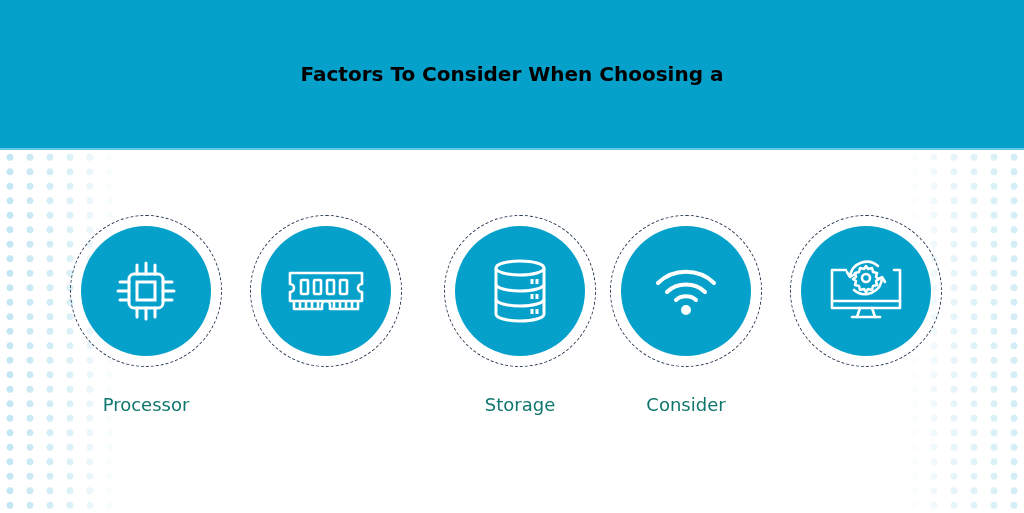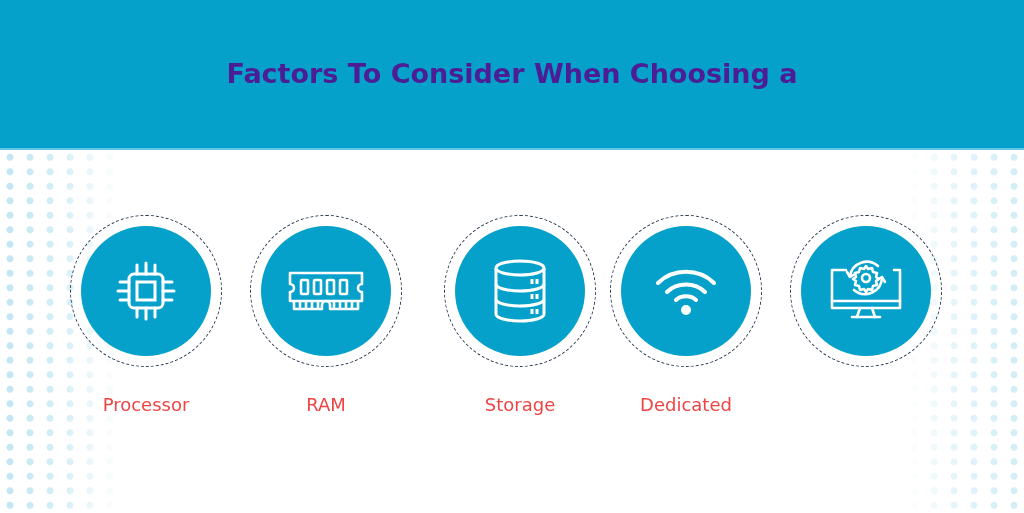--- a/index.html
+++ b/index.html
@@ -14,7 +14,7 @@
       display: flex; flex-direction: column; align-items: center; justify-content: center;
     }
     .header-line {
-      color: #4c1d95; font-weight: bold; font-size: 27px; line-height: 48px;
+      color: #000000; font-weight: bold; font-size: 20px; line-height: 48px;
       letter-spacing: 0px; text-align: center;
     }
     .header-edge {

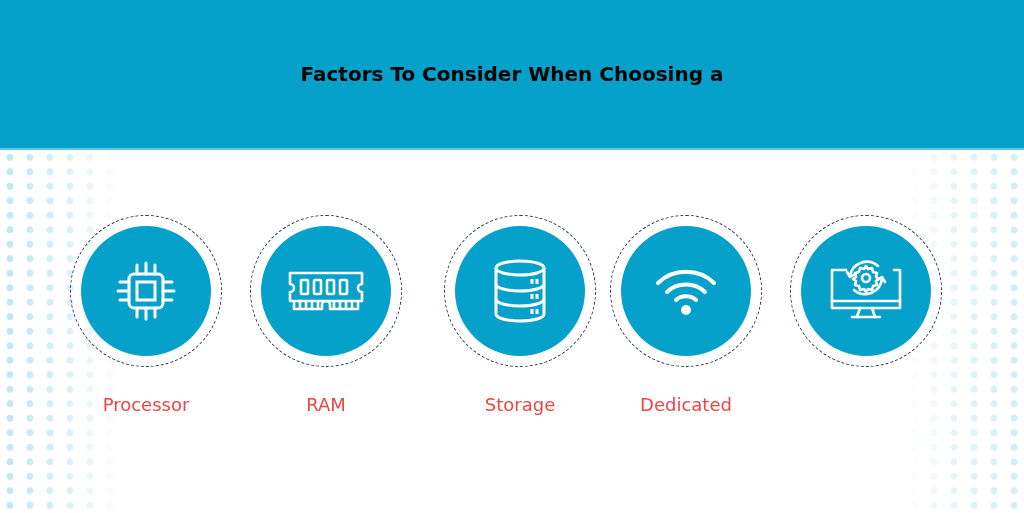--- a/index.html
+++ b/index.html
@@ -54,7 +54,7 @@
     }
     .disc svg { display: block; }
     .label {
-      margin-top: 26px; font-size: 18px; line-height: 24px; color: #ef4444;
+      margin-top: 26px; font-size: 18px; line-height: 24px; color: #0f766e;
       text-align: center; width: 160px;
     }
   </style>

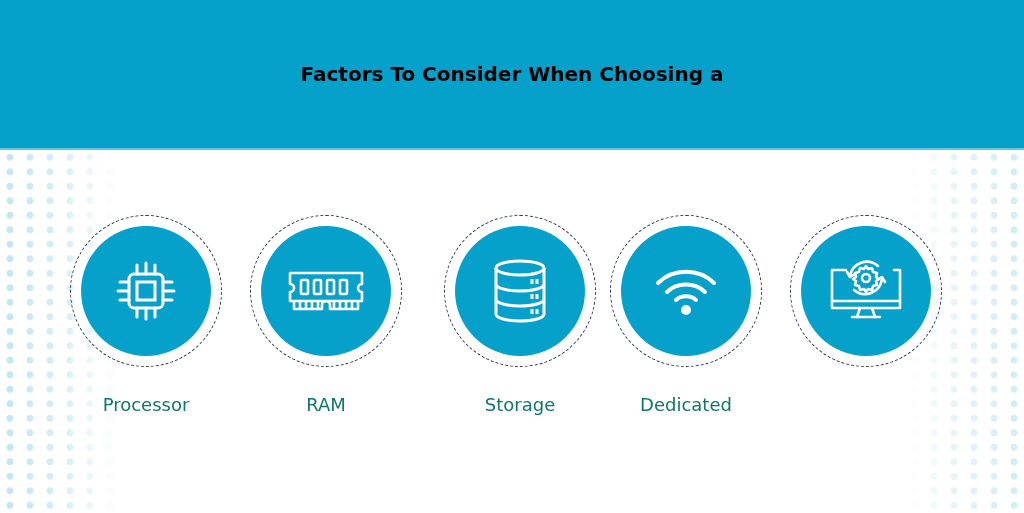--- a/index.html
+++ b/index.html
@@ -114,7 +114,6 @@
       </svg>
     </div>
   </div>
-  <div class="label">RAM</div>
 </div>
 
 <div class="factor" style="left:440px;">

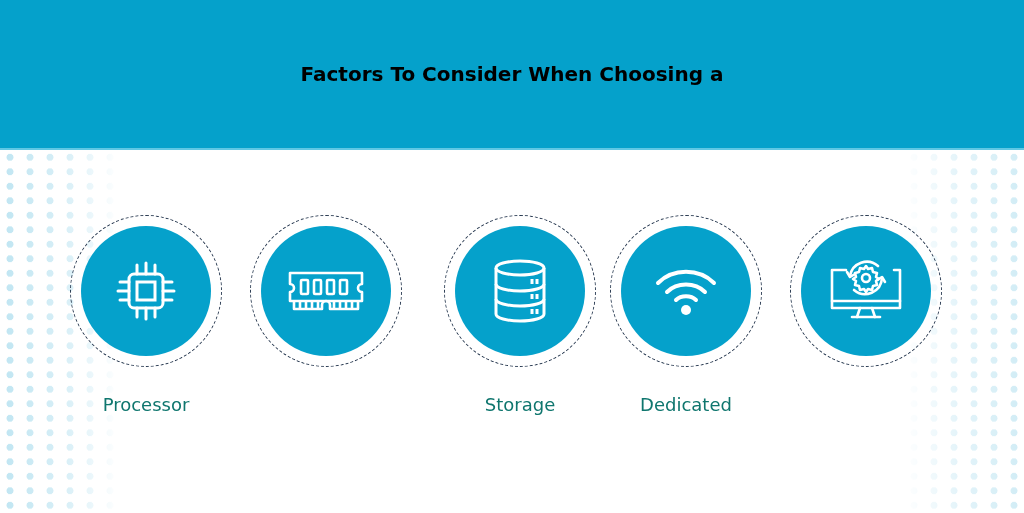--- a/index.html
+++ b/index.html
@@ -147,7 +147,7 @@
       </svg>
     </div>
   </div>
-  <div class="label">Dedicated</div>
+  <div class="label">Consider</div>
 </div>
 
 <div class="factor" style="left:786px;">

